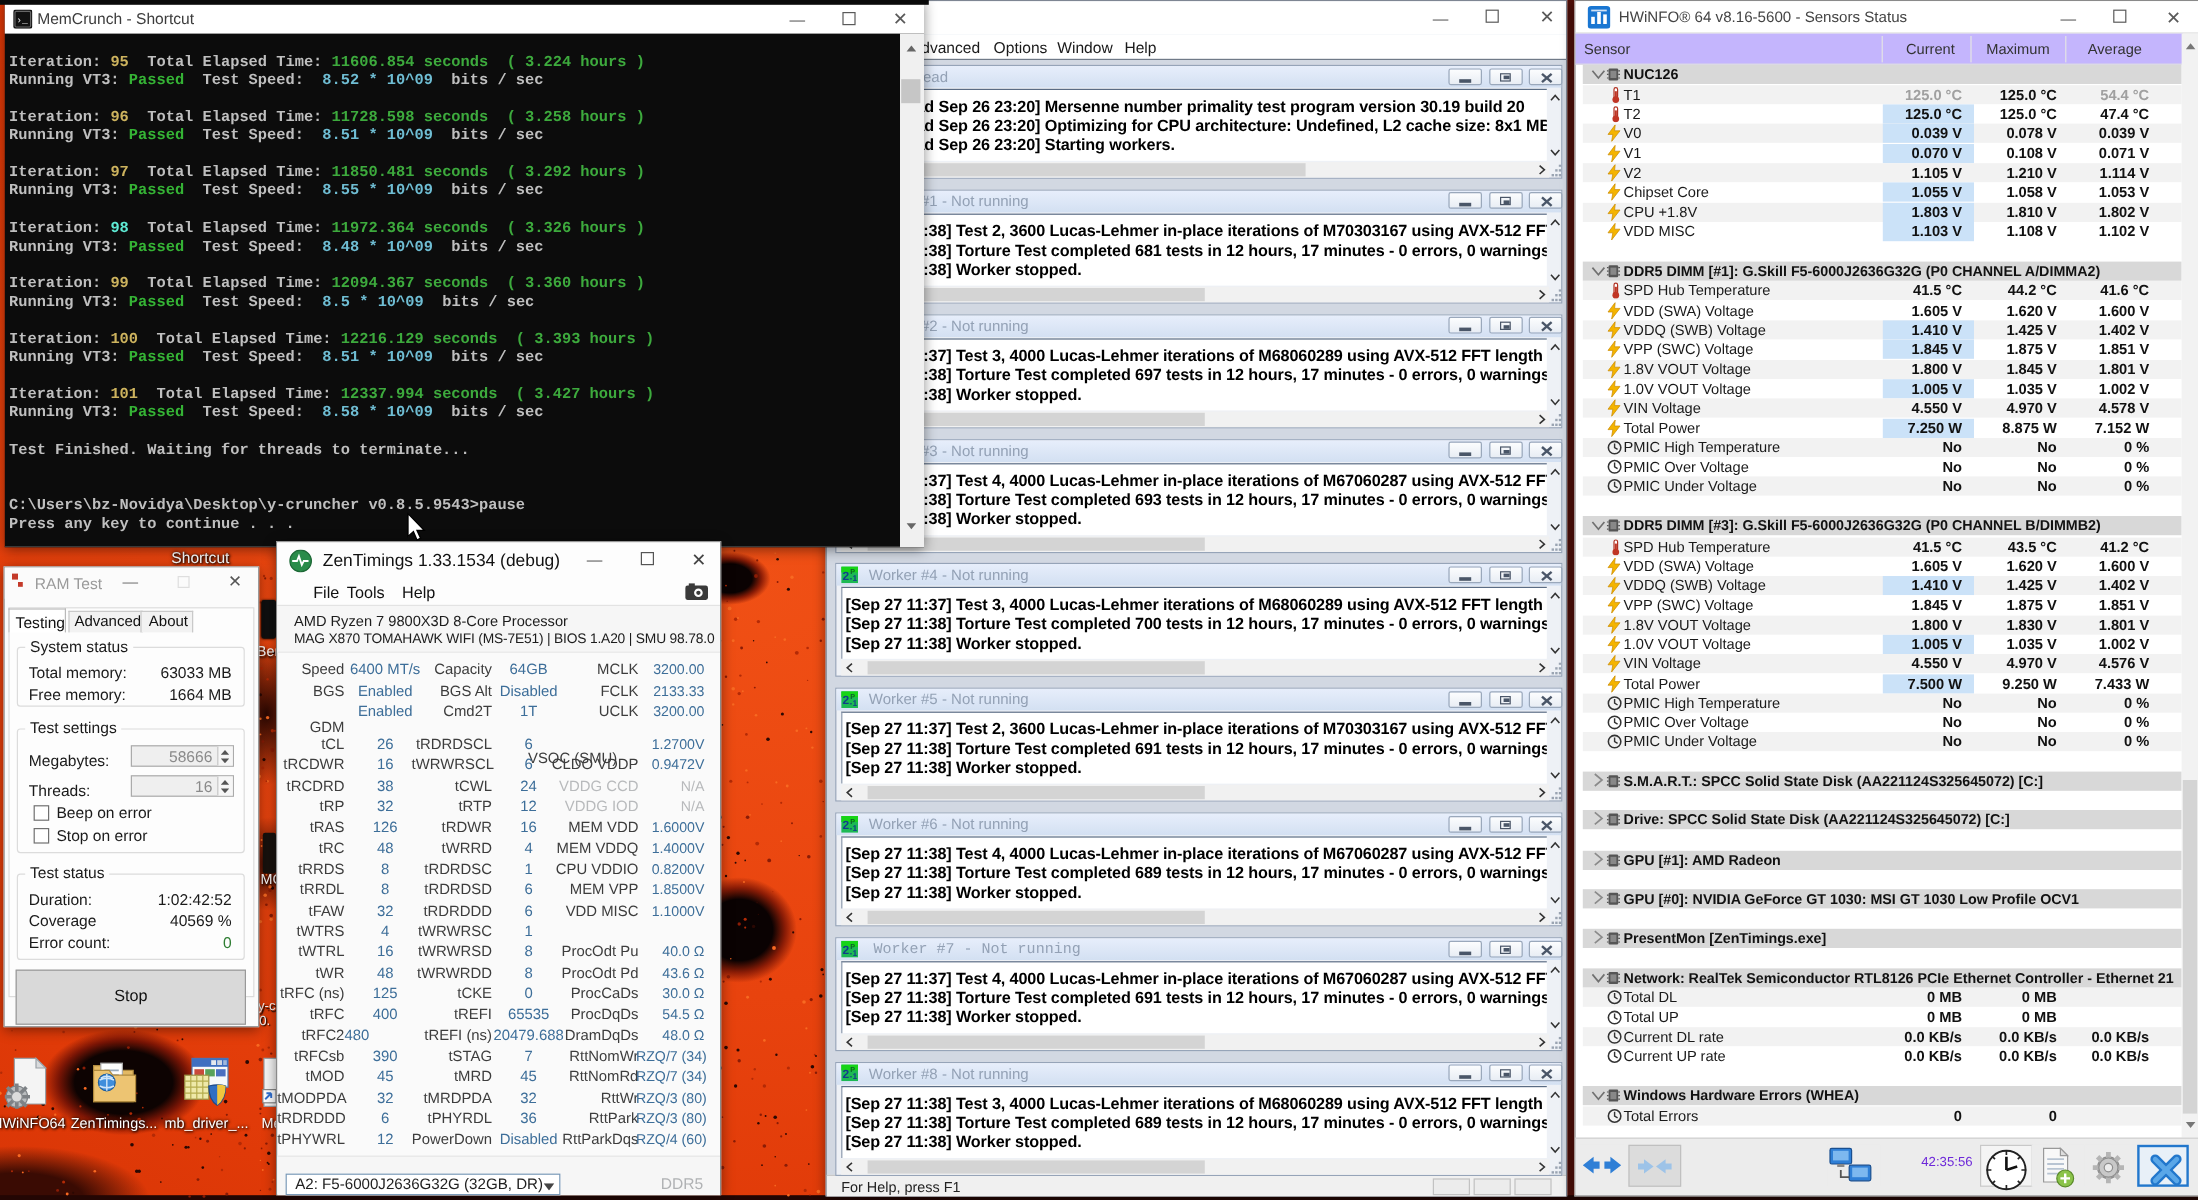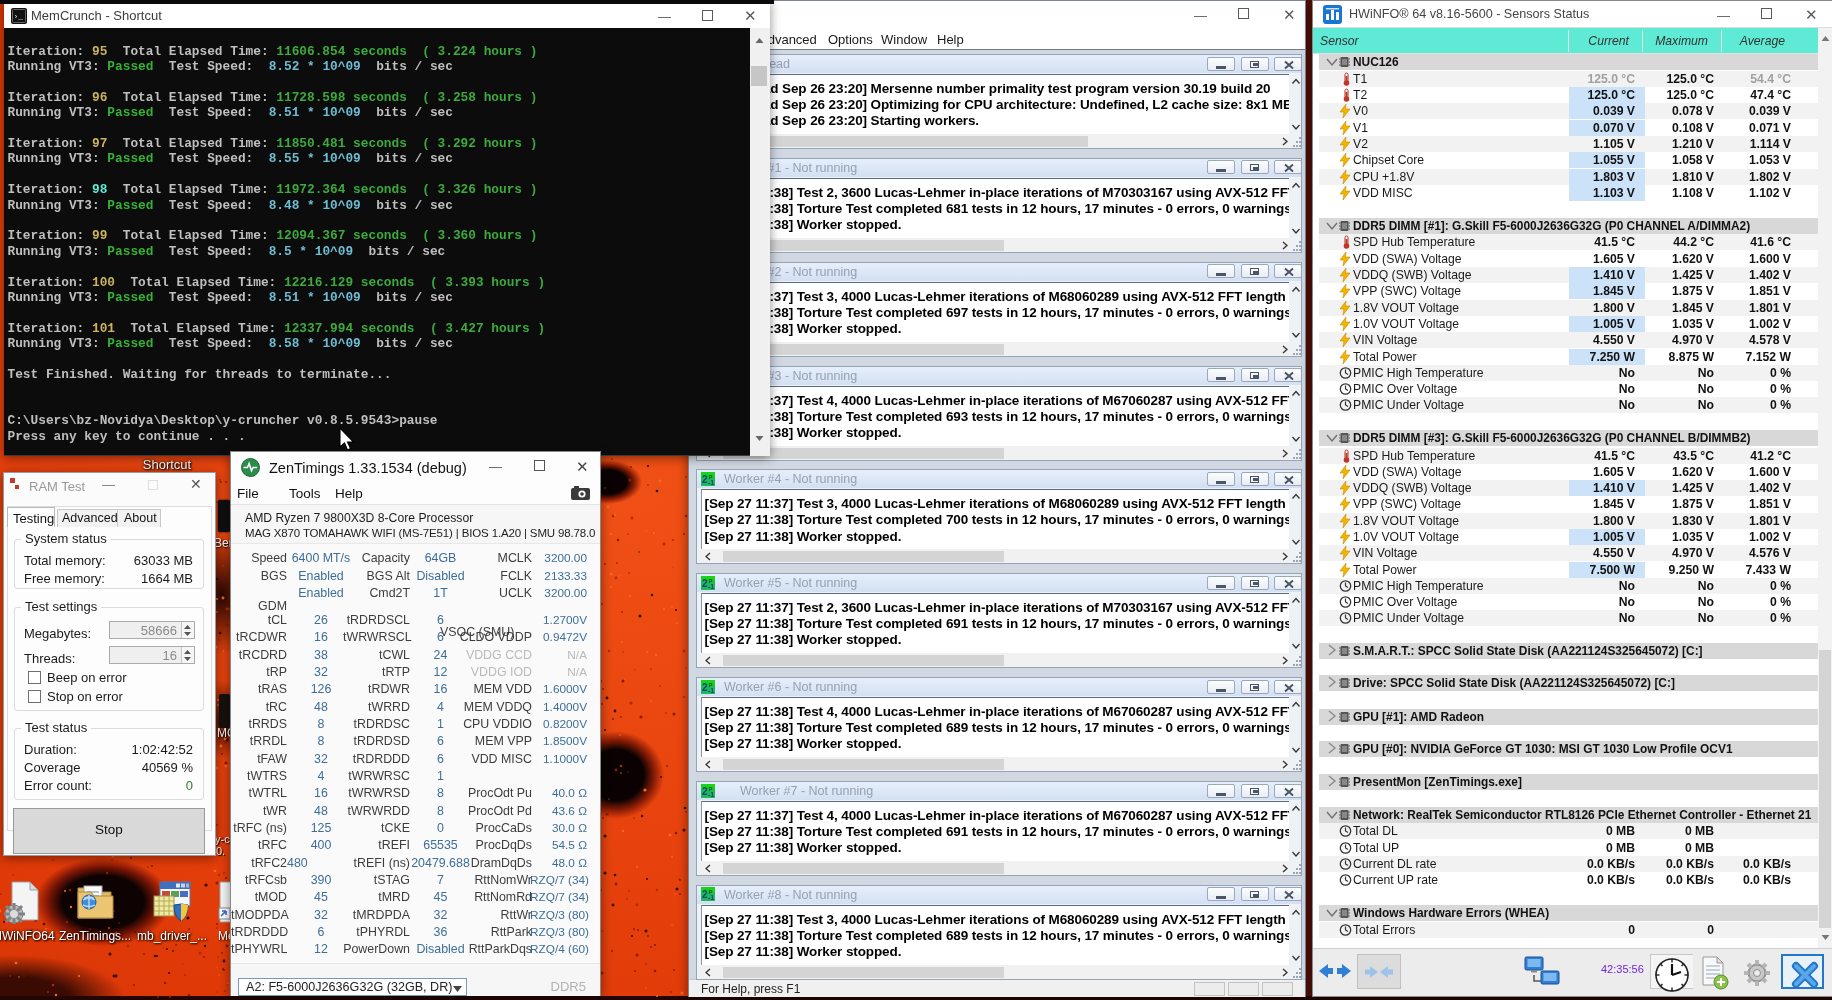--- a/index.html
+++ b/index.html
@@ -1199,7 +1199,7 @@
       <span class="abs" style="left:448px;top:7px;width:11px;height:11px;border:1.2px solid #5a5a5a;"></span>
       <span class="abs" style="left:492px;top:5px;font-size:15px;color:#5a5a5a;">✕</span>
     </div>
-    <div class="abs" style="left:0;top:27px;width:506px;height:26px;background:#5eead4;border-bottom:1px solid #e0e0e0;font-size:12.2px;color:#333;font-style:italic;">
+    <div class="abs" style="left:0;top:27px;width:506px;height:26px;background:#c4b5fd;border-bottom:1px solid #e0e0e0;font-size:12.2px;color:#333;">
       <span class="abs" style="left:7px;top:6px;">Sensor</span>
       <span class="abs" style="left:190px;top:6px;width:126px;text-align:right;">Current</span>
       <span class="abs" style="left:268px;top:6px;width:127px;text-align:right;">Maximum</span>

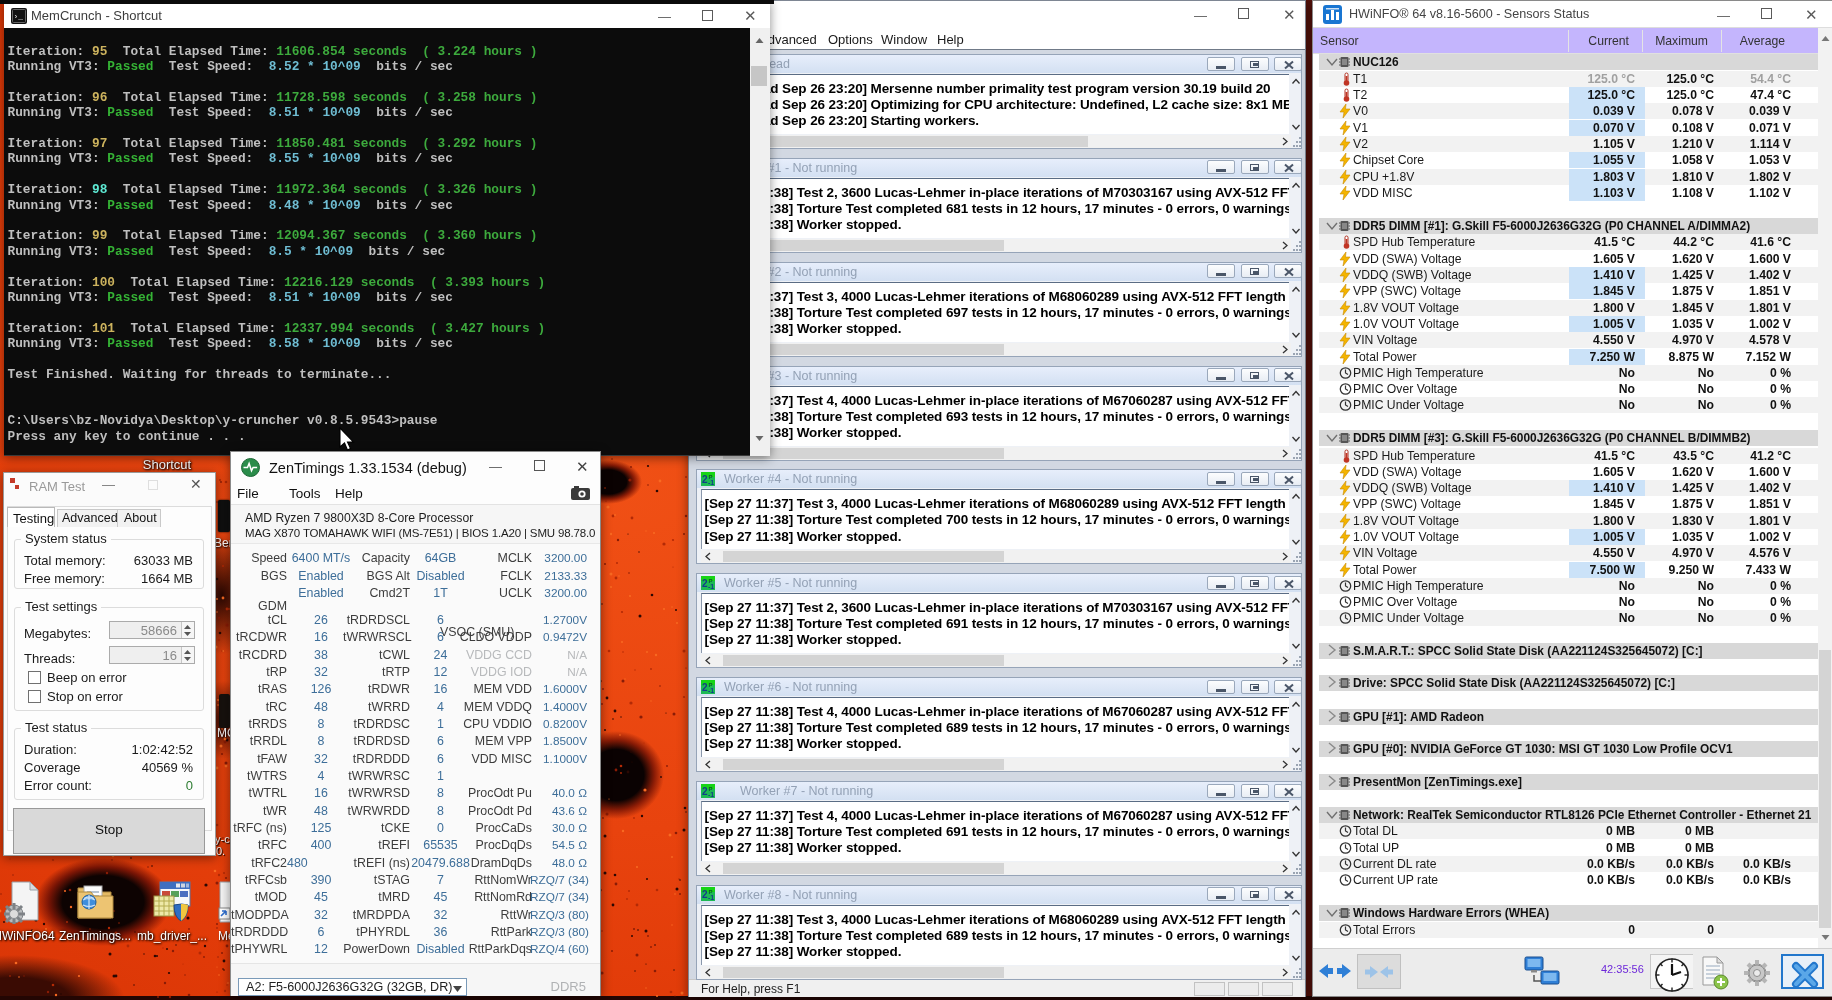--- a/index.html
+++ b/index.html
@@ -914,7 +914,7 @@
       <span class="abs" style="left:345px;top:6px;font-size:15px;color:#444;">✕</span>
     </div>
     <div class="abs" style="left:0;top:30px;width:369px;height:23px;background:#fdfdfd;border-bottom:1px solid #e3e3e3;font-size:13.5px;color:#111;">
-      <span class="abs" style="left:6px;top:4px;text-align:center;">File</span>
+      <span class="abs" style="left:30px;top:4px;text-align:center;">File</span>
       <span class="abs" style="left:58px;top:4px;">Tools</span>
       <span class="abs" style="left:104px;top:4px;">Help</span>
       <svg class="abs" style="left:340px;top:4px" width="19" height="14">

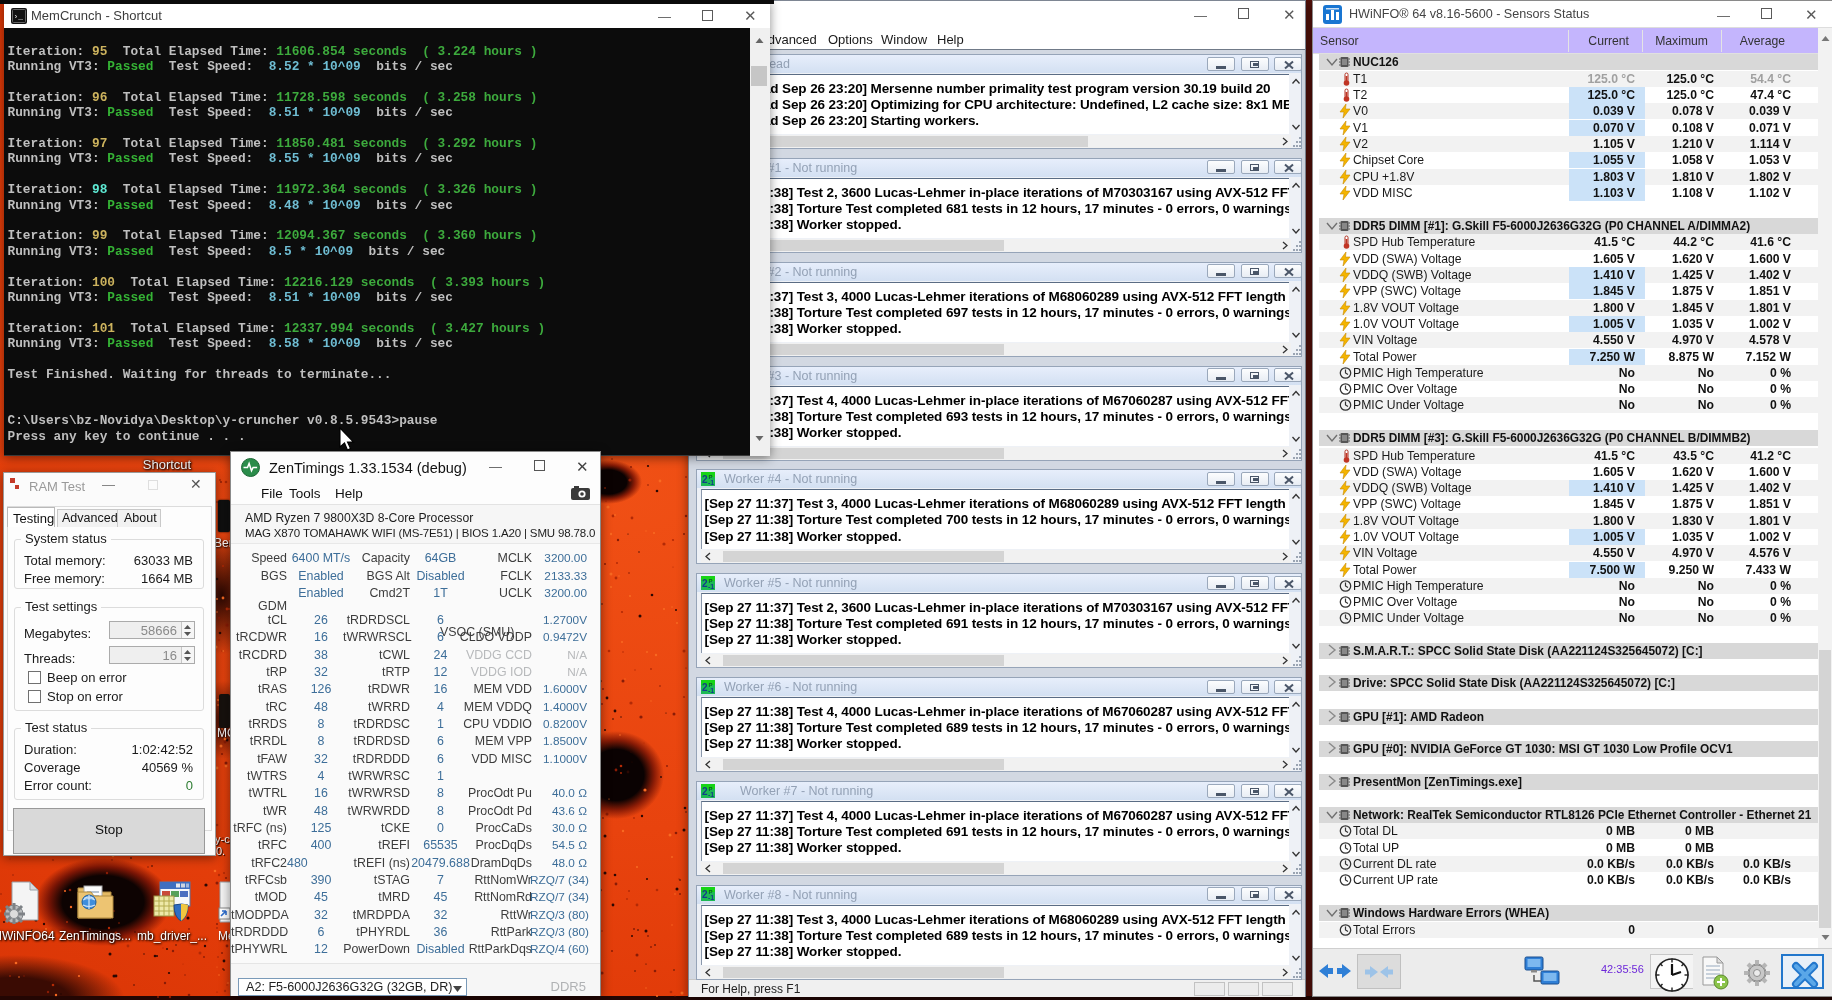--- a/index.html
+++ b/index.html
@@ -751,7 +751,7 @@
           <text x="7.5" y="6.5" font-size="6" font-weight="bold" fill="#0a5a2a" font-family="Liberation Sans">P</text>
           <text x="7" y="12.5" font-size="7" font-weight="bold" fill="#123d8a" font-family="Liberation Sans">-1</text>
         </svg>
-        <span class="abs" style="left:43px;top:2px;font-size:12.5px;color:#93a1b5;">Worker #7 - Not running</span>
+        <span class="abs" style="left:31px;top:2px;font-size:12.5px;color:#93a1b5;font-family:Liberation Mono, monospace;">Worker #7 - Not running</span>
         <span class="abs" style="left:510.0px;top:1.5px;width:28px;height:14px;background:linear-gradient(#fcfdfe,#e8edf4);border:1px solid #9aa8bb;border-radius:2px;">
           <span class="abs" style="left:8px;top:8px;width:10px;height:3px;background:#4a5668;"></span>
         </span>

